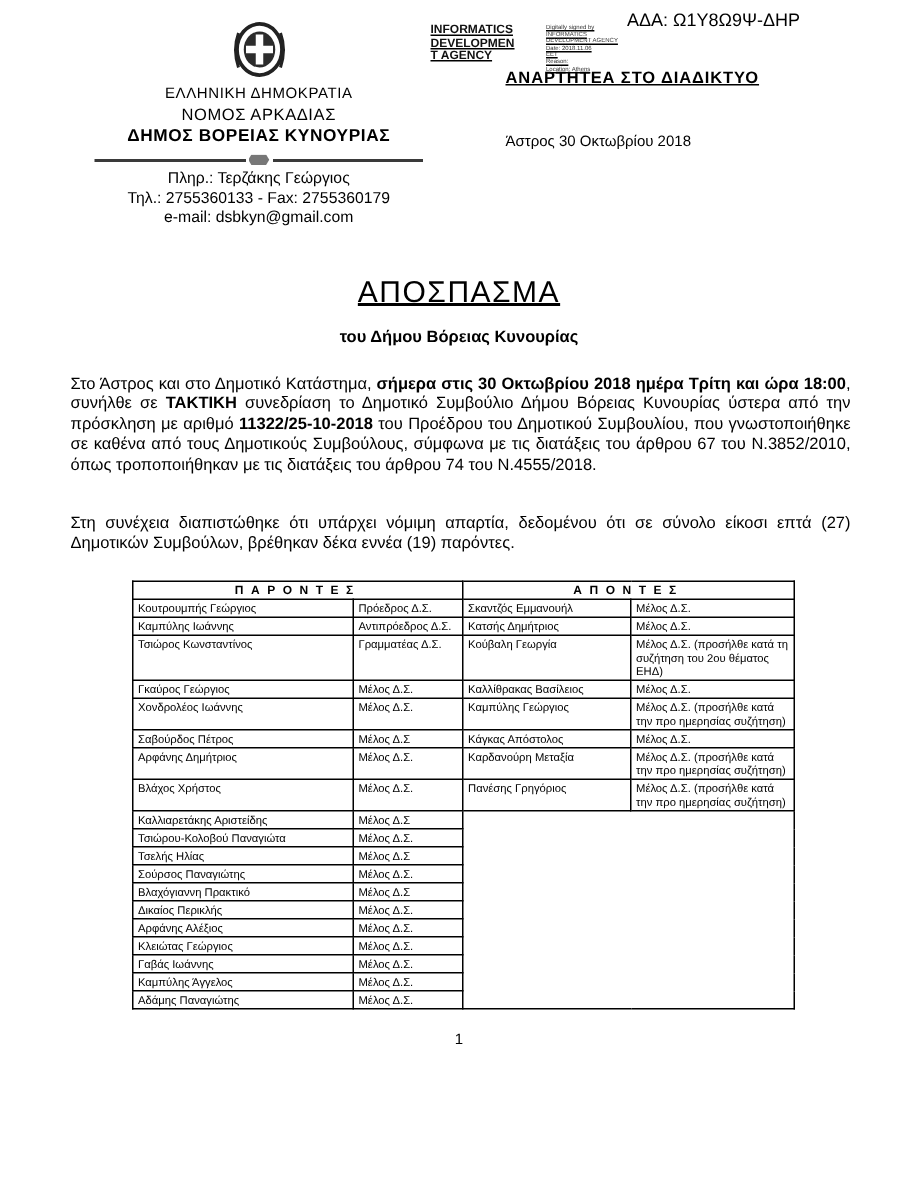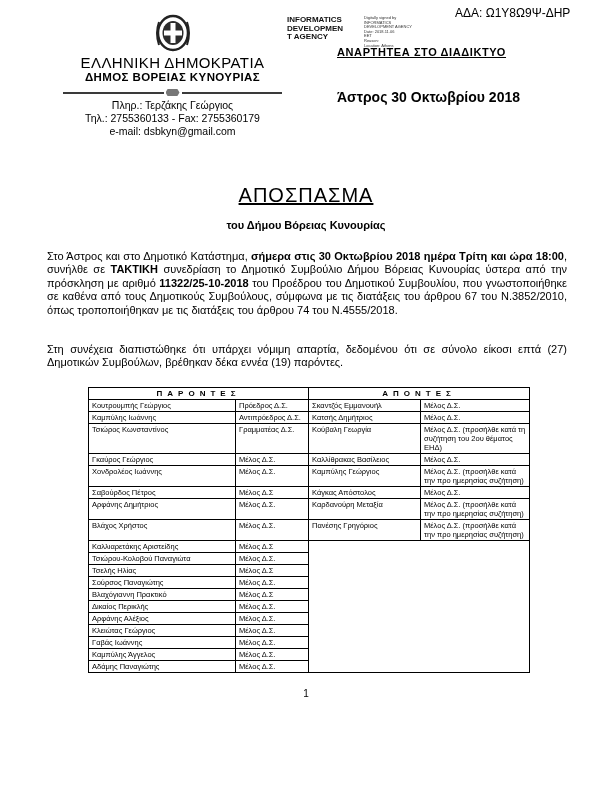--- a/index.html
+++ b/index.html
@@ -9,7 +9,7 @@
   }
   
   .ada{position:absolute;top:6px;left:418px;font-size:12px;margin-left:37px;}
-  .stamp{position:absolute;top:16px;left:287px;display:flex;gap:17px;align-items:flex-start;}
+  .stamp{position:absolute;top:16px;left:287px;display:flex;gap:17px;align-items:flex-start;text-decoration:underline;}
   .stamp-agency{font-size:8px;font-weight:bold;line-height:8.5px;color:#111;width:60px;white-space:pre-line;}
   .stamp-sig{font-size:4px;line-height:4.6px;color:#333;width:80px;white-space:pre-line;}
   .anartitea{position:absolute;top:46px;left:337px;font-size:11px;font-weight:bold;text-decoration:underline;letter-spacing:.6px;}

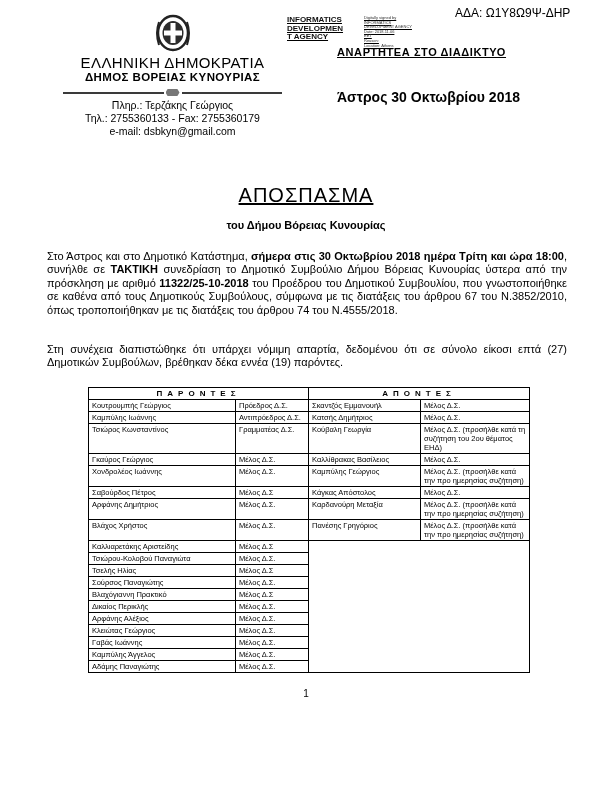--- a/index.html
+++ b/index.html
@@ -8,7 +8,7 @@
     font-family:"Liberation Sans",sans-serif;color:#000;overflow:hidden;
   }
   
-  .ada{position:absolute;top:6px;left:418px;font-size:12px;margin-left:37px;}
+  .ada{position:absolute;top:6px;left:418px;font-size:12px;}
   .stamp{position:absolute;top:16px;left:287px;display:flex;gap:17px;align-items:flex-start;text-decoration:underline;}
   .stamp-agency{font-size:8px;font-weight:bold;line-height:8.5px;color:#111;width:60px;white-space:pre-line;}
   .stamp-sig{font-size:4px;line-height:4.6px;color:#333;width:80px;white-space:pre-line;}

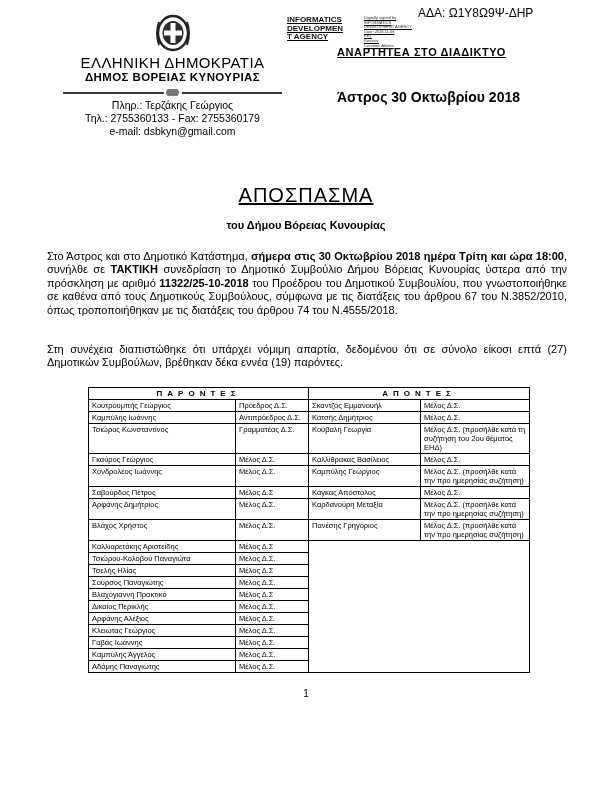--- a/index.html
+++ b/index.html
@@ -16,7 +16,7 @@
   
   .hdr-left{position:absolute;top:12px;left:55px;width:235px;text-align:center;}
   .emblem{width:40px;height:42px;margin:0 auto 2px auto;display:block;}
-  .hl1{font-size:15px;letter-spacing:.4px;line-height:14px;}
+  .hl1{font-size:10px;letter-spacing:.4px;line-height:14px;}
   .hl2{font-size:11px;letter-spacing:.4px;line-height:14px;}
   .hl3{font-size:11.5px;font-weight:bold;letter-spacing:.4px;line-height:15px;}
   .divider{display:flex;align-items:center;justify-content:center;margin:4px 8px 3px 8px;}

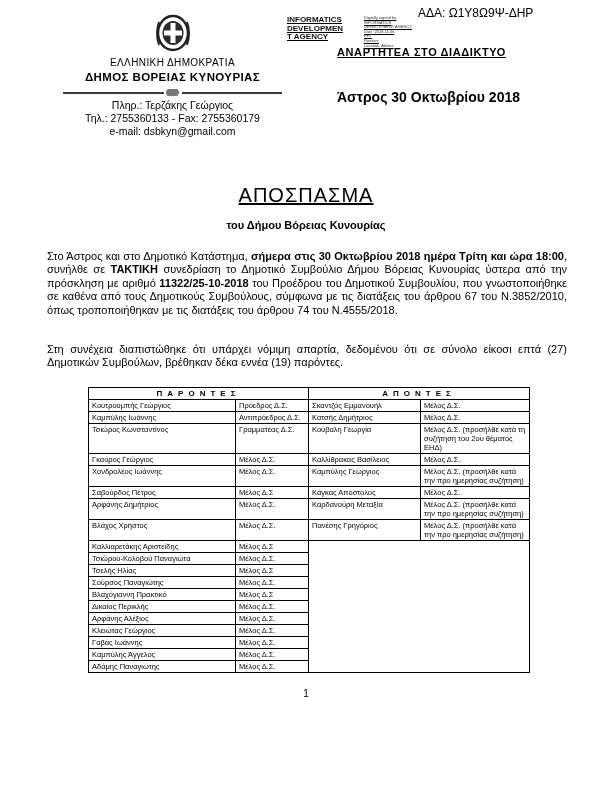--- a/index.html
+++ b/index.html
@@ -73,6 +73,7 @@
       <path d="M34 10 Q38 21 34 33" fill="none" stroke="#222" stroke-width="2"></path>
     </svg>
     <div class="hl1">ΕΛΛΗΝΙΚΗ ΔΗΜΟΚΡΑΤΙΑ</div>
+    <div class="hl2">ΝΟΜΟΣ ΑΡΚΑΔΙΑΣ</div>
     <div class="hl3">ΔΗΜΟΣ ΒΟΡΕΙΑΣ ΚΥΝΟΥΡΙΑΣ</div>
     <div class="divider">
       <div class="bar"></div>

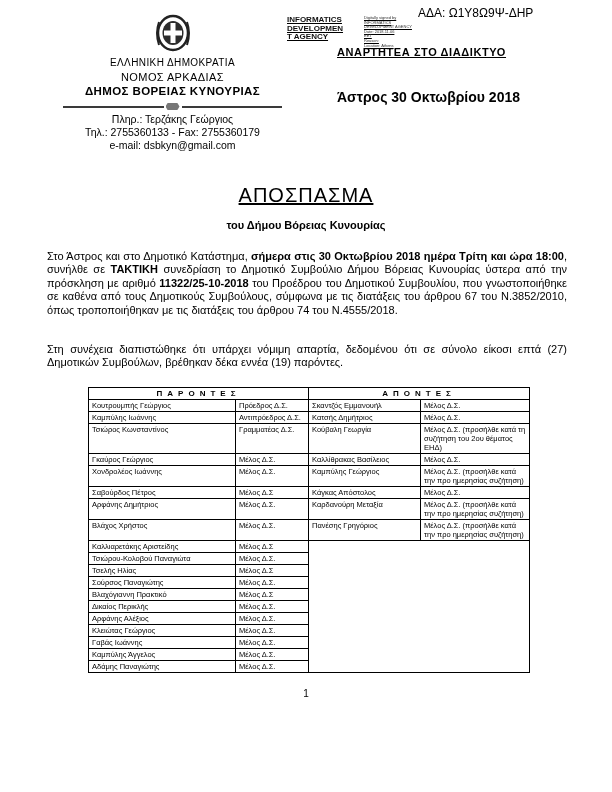--- a/index.html
+++ b/index.html
@@ -24,7 +24,7 @@
   .divider .diamond{width:14px;height:7px;background:#777;margin:0 2px;
     clip-path:polygon(0 50%,15% 0,85% 0,100% 50%,85% 100%,15% 100%);}
   .addr{font-size:10.5px;line-height:13px;}
-  .date-line{position:absolute;top:89px;left:337px;font-size:14px;font-weight:bold;}
+  .date-line{position:absolute;top:89px;left:337px;font-size:10px;font-weight:normal;}
   
   .title{position:absolute;top:184px;left:0;width:100%;text-align:center;font-size:20px;font-weight:normal;text-decoration:underline;letter-spacing:1px;}
   .subtitle{position:absolute;top:219px;left:0;width:100%;text-align:center;font-size:11px;font-weight:bold;line-height:13px;}

